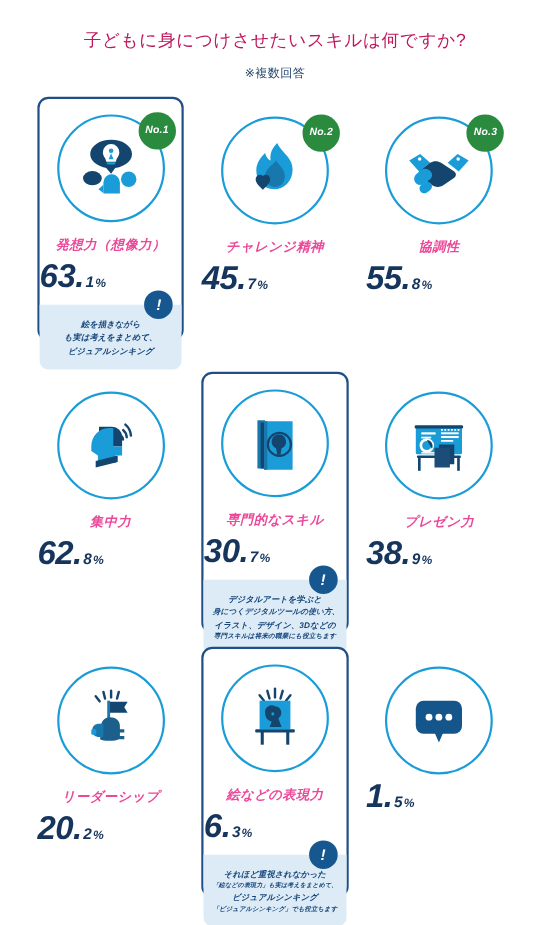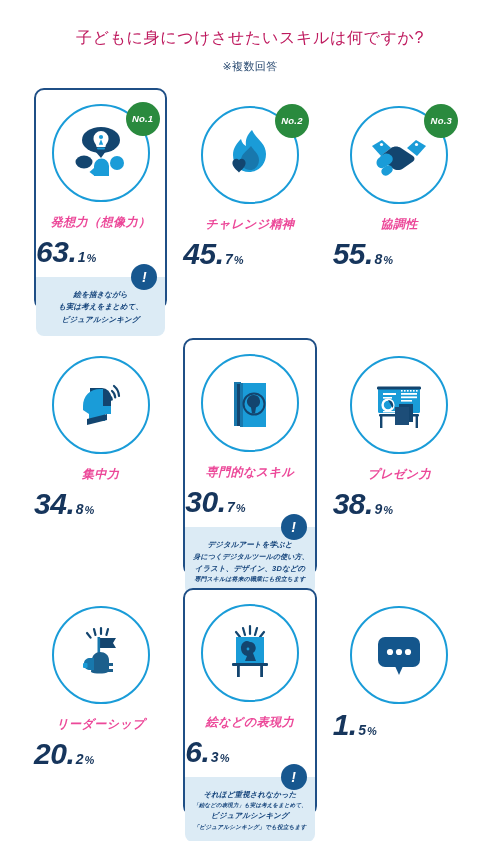--- a/index.html
+++ b/index.html
@@ -218,7 +218,7 @@
           </div>
           <div class="label">集中力</div>
           <div class="value">
-            <span class="int">34</span>
+            <span class="int">62</span>
             <span class="dot">.</span>
             <span class="dec">8</span>
             <span class="pct">%</span>

